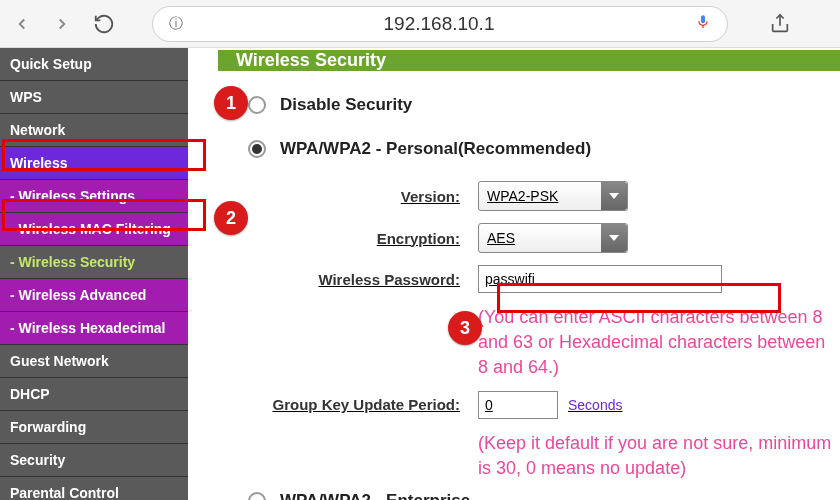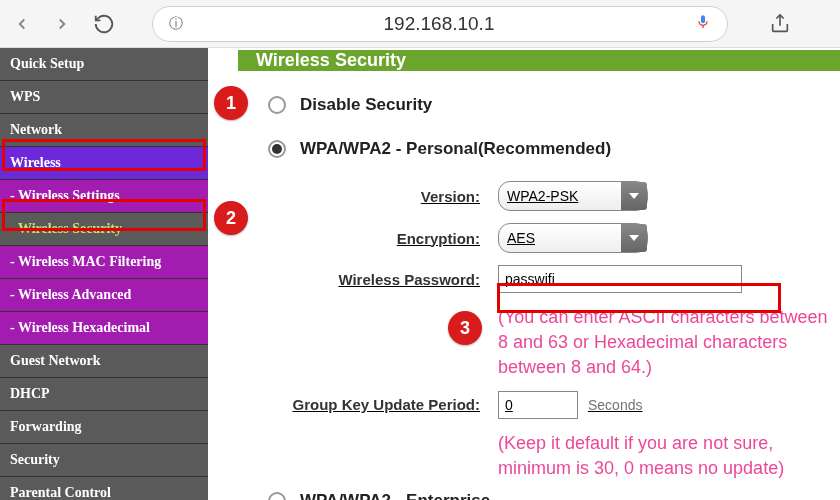--- a/index.html
+++ b/index.html
@@ -19,7 +19,7 @@
     .main { display: flex; height: calc(500px - 48px); }
     
     
-    .sidebar { width: 208px; background: #333; display: flex; flex-direction: column; font-family: Liberation Serif, serif; }
+    .sidebar { width: 188px; background: #333; display: flex; flex-direction: column; }
     .sidebar-item { padding: 8px 10px; color: #fff; font-weight: bold; font-size: 14px; background: #5a5a5a; border-bottom: 1px solid #333; cursor: pointer; }
     .sidebar-item.active-green { background: #6d28d9; }
     .sidebar-item.sub { background: #a21caf; color: #fff; }

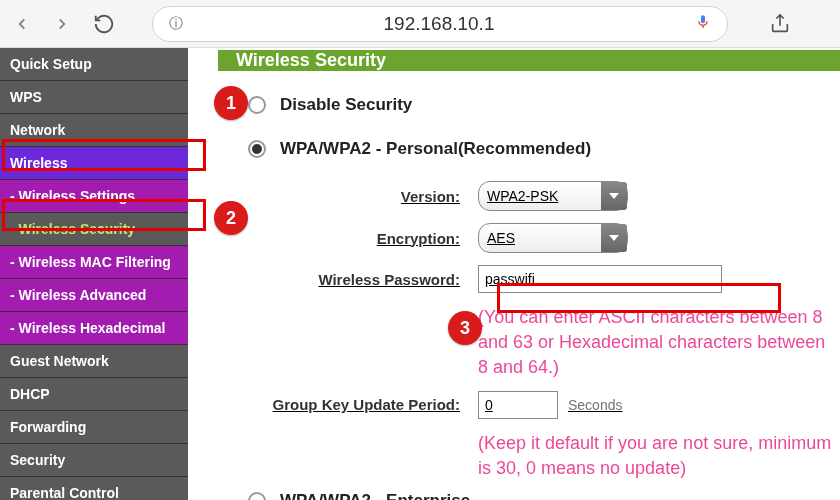--- a/index.html
+++ b/index.html
@@ -39,7 +39,7 @@
     .field-label { width: 230px; text-align: right; font-size: 15px; font-weight: bold; color: #333; padding-right: 18px; }
     .field-control { display: flex; align-items: center; gap: 10px; }
     
-    .select-box { width: 150px; height: 30px; background: linear-gradient(#fff, #eee); border: 1px solid #888; border-radius: 12px; display: flex; align-items: center; padding: 0 8px; position: relative; cursor: pointer; font-size: 14px; }
+    .select-box { width: 150px; height: 30px; background: linear-gradient(#fff, #eee); border: 1px solid #888; border-radius: 3px; display: flex; align-items: center; padding: 0 8px; position: relative; cursor: pointer; font-size: 14px; }
     .select-arrow { position: absolute; right: 0; top: 0; width: 26px; height: 100%; background: linear-gradient(#888, #666); border-radius: 0 3px 3px 0; display: flex; align-items: center; justify-content: center; }
     .select-arrow::after { content: ''; border-left: 5px solid transparent; border-right: 5px solid transparent; border-top: 6px solid #fff; }
     

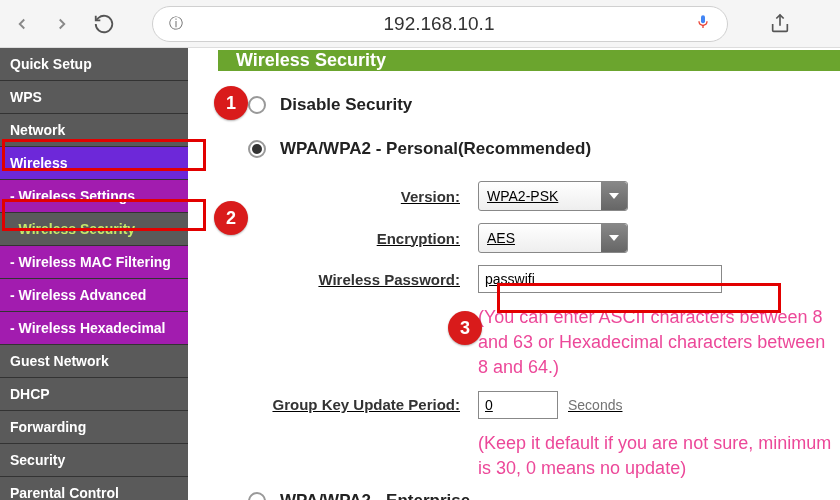--- a/index.html
+++ b/index.html
@@ -101,8 +101,8 @@
     <div class="sidebar-item">Network</div>
     <div class="sidebar-item active-green">Wireless</div>
     <div class="sidebar-item sub">- Wireless Settings</div>
+    <div class="sidebar-item sub">- Wireless MAC Filtering</div>
     <div class="sidebar-item sub current">- Wireless Security</div>
-    <div class="sidebar-item sub">- Wireless MAC Filtering</div>
     <div class="sidebar-item sub">- Wireless Advanced</div>
     <div class="sidebar-item sub">- Wireless Hexadecimal</div>
     <div class="sidebar-item">Guest Network</div>

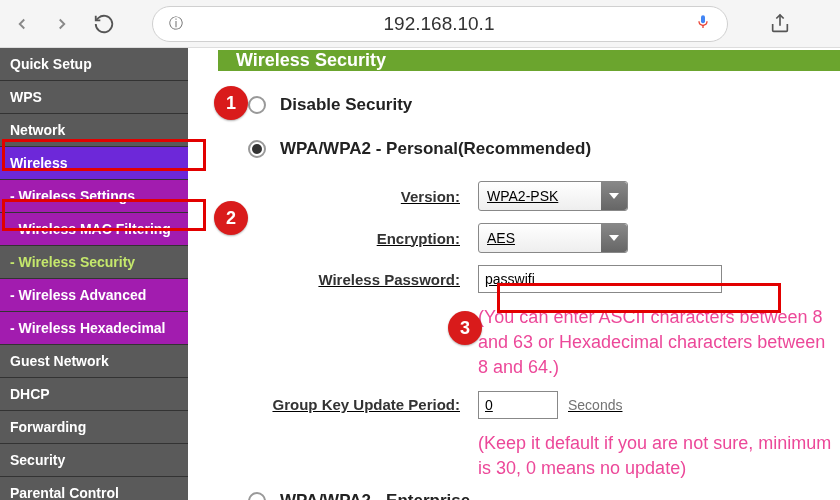--- a/index.html
+++ b/index.html
@@ -48,7 +48,7 @@
     .text-input.num { width: 80px; }
     
     .help-text { font-size: 18px; color: #ec4899; margin-left: 230px; margin-top: 4px; margin-bottom: 10px; line-height: 1.4; }
-    .unit { font-size: 14px; color: #737373; text-align: center; }
+    .unit { font-size: 14px; color: #6d28d9; text-align: center; }
     
     
     .red-box { position: absolute; border: 3px solid #e20000; pointer-events: none; z-index: 50; }

